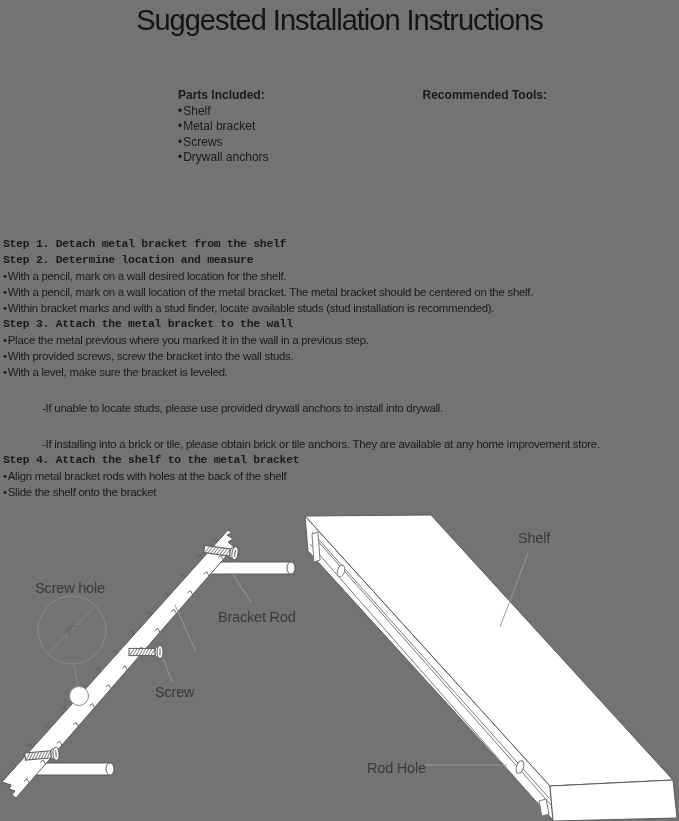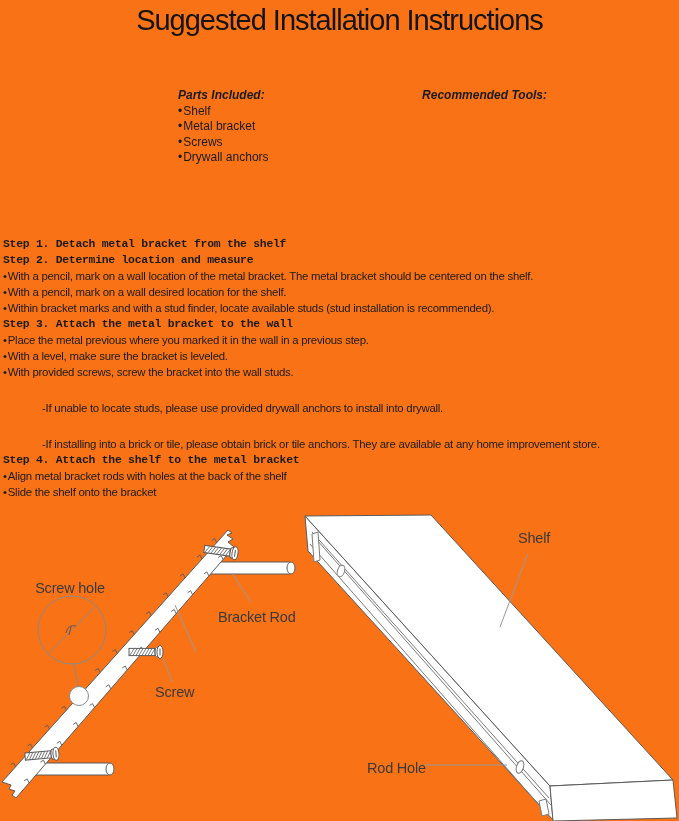--- a/index.html
+++ b/index.html
@@ -3,7 +3,7 @@
 <meta charset="utf-8">
 <style>
   html,body{margin:0;padding:0;background:#fff;}
-  .page{position:relative;width:679px;height:821px;background:#f97316;overflow:hidden;
+  .page{position:relative;width:679px;height:821px;background:#737373;overflow:hidden;
         font-family:"Liberation Sans",sans-serif;color:#1a1a1a;}
   .title{position:absolute;top:4px;left:0;width:679px;text-align:center;
          font-size:29px;font-weight:400;letter-spacing:-1px;color:#141414;}

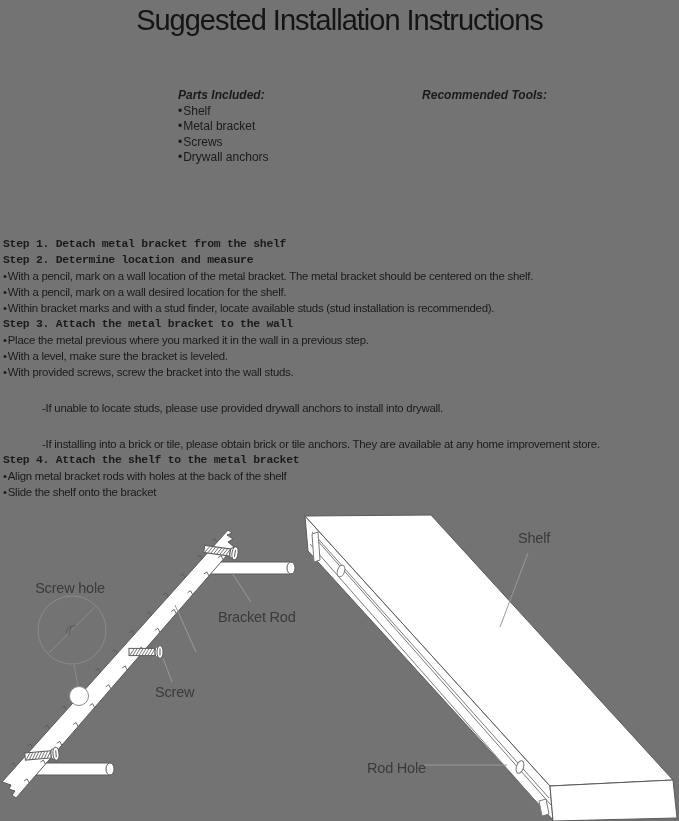--- a/index.html
+++ b/index.html
@@ -10,7 +10,7 @@
   .col{position:absolute;top:88px;font-size:12px;line-height:15.5px;}
   .col-parts{left:178px;width:170px;}
   .col-tools{left:377px;width:170px;text-align:right;}
-  .col-heading{font-weight:700;font-style:italic;}
+  .col-heading{font-weight:700;}
   .pitem::before{content:"\2022";margin-right:1px;}
   .steps{position:absolute;top:236px;left:3px;width:674px;
          font-size:11.4px;letter-spacing:-0.25px;line-height:16px;white-space:nowrap;}

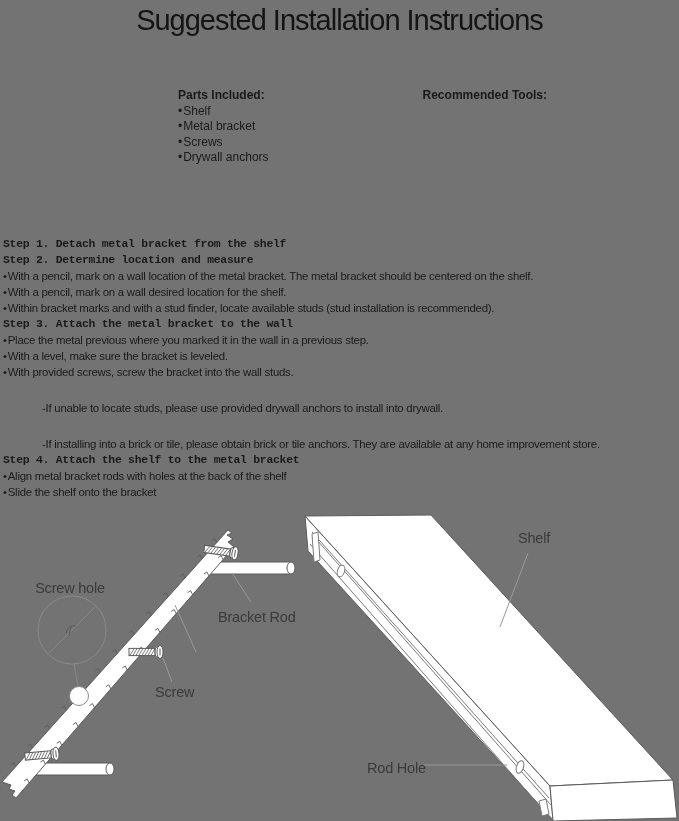--- a/index.html
+++ b/index.html
@@ -45,8 +45,8 @@
   <div class="steps">
       <div class="step">Step 1. Detach metal bracket from the shelf</div>
       <div class="step">Step 2. Determine location and measure</div>
+      <div class="bullet">With a pencil, mark on a wall desired location for the shelf.</div>
       <div class="bullet">With a pencil, mark on a wall location of the metal bracket. The metal bracket should be centered on the shelf.</div>
-      <div class="bullet">With a pencil, mark on a wall desired location for the shelf.</div>
       <div class="bullet">Within bracket marks and with a stud finder, locate available studs (stud installation is recommended).</div>
       <div class="step">Step 3. Attach the metal bracket to the wall</div>
       <div class="bullet">Place the metal previous where you marked it in the wall in a previous step.</div>

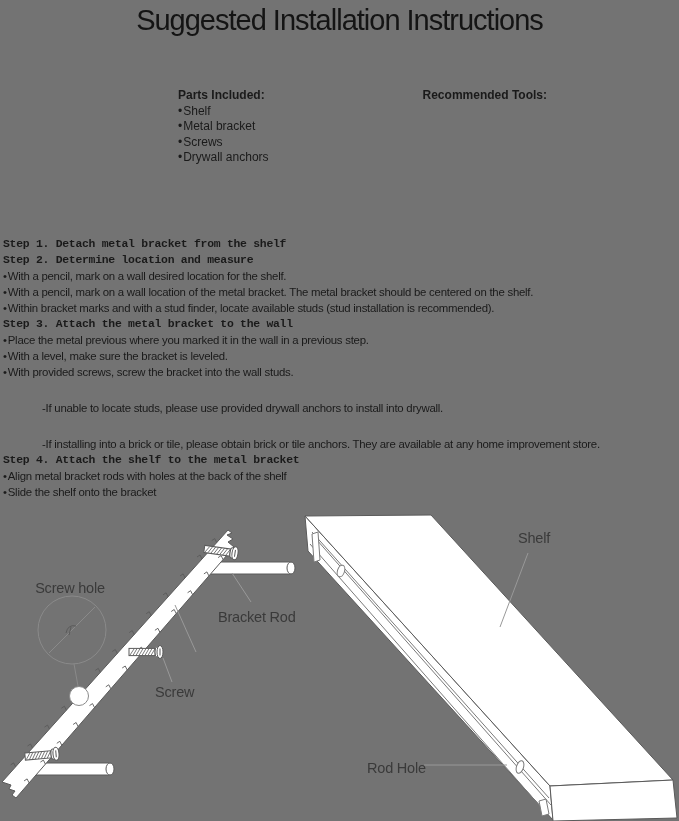--- a/index.html
+++ b/index.html
@@ -50,8 +50,8 @@
       <div class="bullet">Within bracket marks and with a stud finder, locate available studs (stud installation is recommended).</div>
       <div class="step">Step 3. Attach the metal bracket to the wall</div>
       <div class="bullet">Place the metal previous where you marked it in the wall in a previous step.</div>
+      <div class="bullet">With provided screws, screw the bracket into the wall studs.</div>
       <div class="bullet">With a level, make sure the bracket is leveled.</div>
-      <div class="bullet">With provided screws, screw the bracket into the wall studs.</div>
       <div class="dash">If unable to locate studs, please use provided drywall anchors to install into drywall.</div>
       <div class="dash">If installing into a brick or tile, please obtain brick or tile anchors. They are available at any home improvement store.</div>
       <div class="step">Step 4. Attach the shelf to the metal bracket</div>

